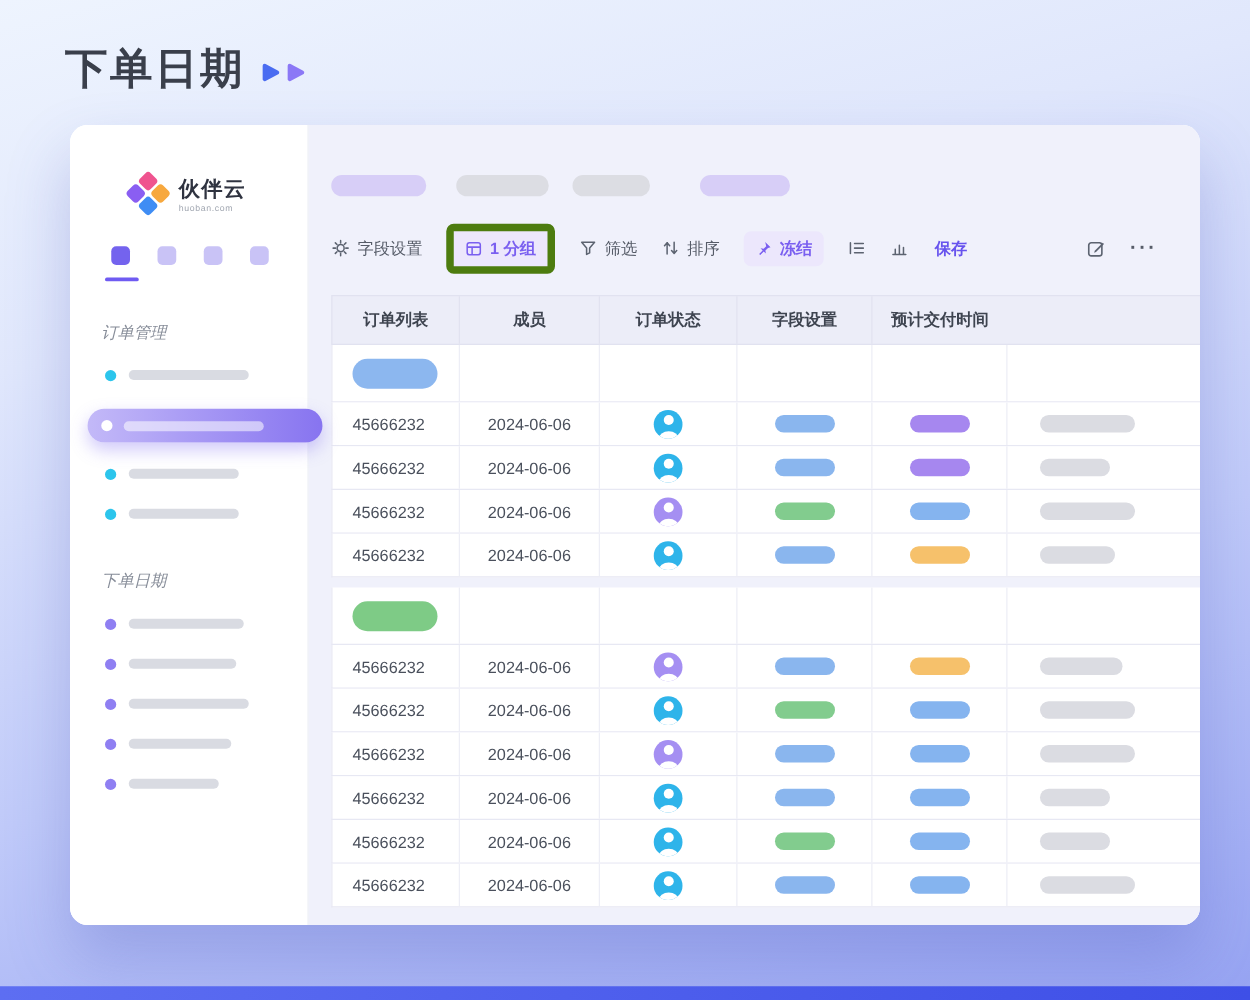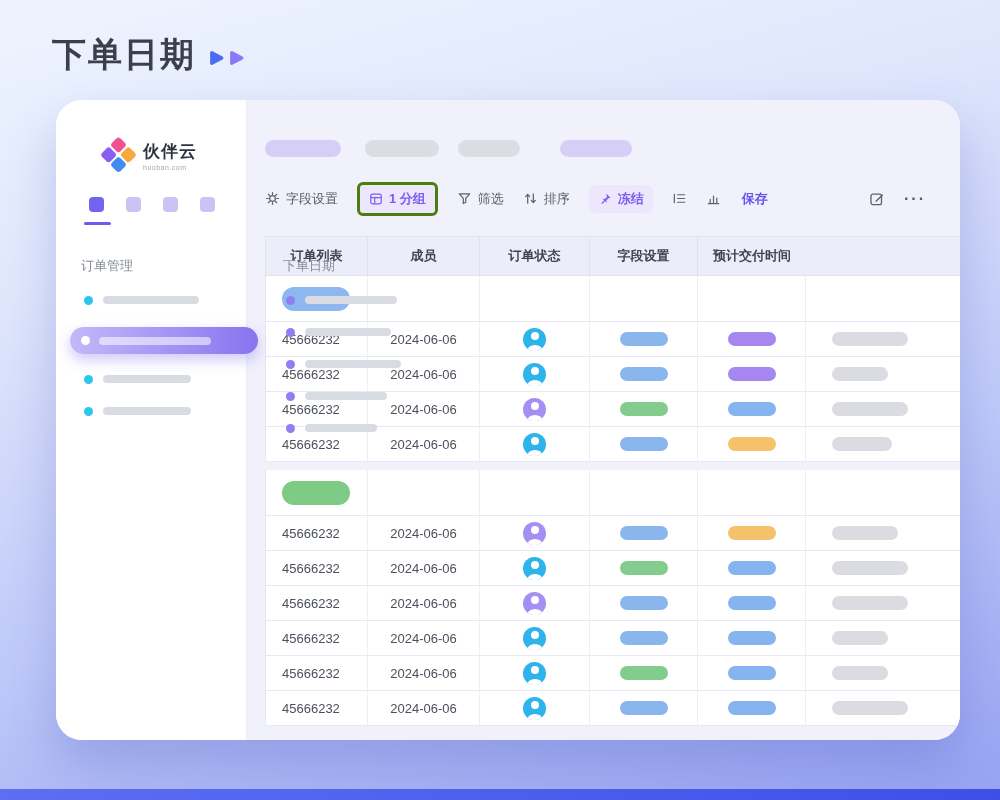--- a/index.html
+++ b/index.html
@@ -23,7 +23,7 @@
   
   .app-card{
     position:absolute;left:56px;top:100px;width:904px;height:640px;
-    background:#fff;border-radius:26px;overflow:hidden;display:flex;
+    background:#fff;border-radius:14px;overflow:hidden;display:flex;
     box-shadow:0 26px 50px rgba(75,85,185,.28);
   }
   

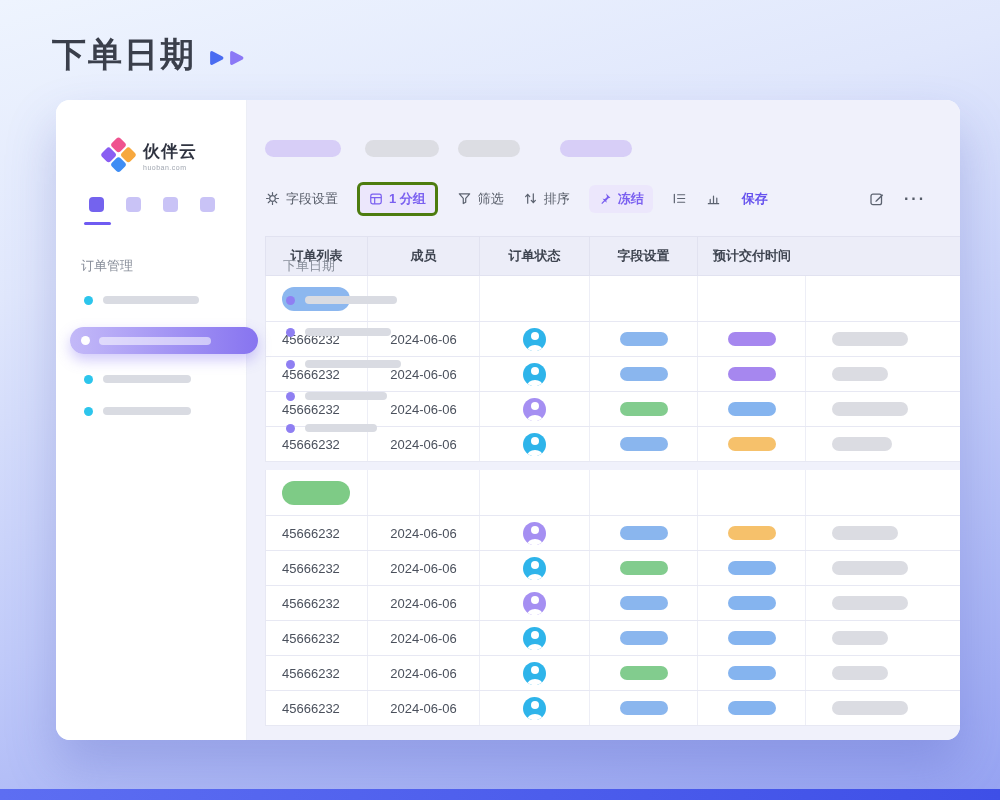--- a/index.html
+++ b/index.html
@@ -62,7 +62,7 @@
   .tbtn{display:flex;align-items:center;gap:6px;cursor:pointer;white-space:nowrap;}
   .tbtn svg{display:block;}
   .chip{padding:5px 9px;border-radius:6px;background:#ece7fc;color:#7a5ff0;font-weight:700;}
-  .chip.bordered{border:3px solid #4d7c0f;}
+  .chip.bordered{border:6px solid #4d7c0f;}
   .save{color:#6753ee;font-weight:700;margin-left:2px;}
   .spacer{flex:1;}
   .more{font-size:16px;font-weight:700;letter-spacing:2px;color:#565c68;}

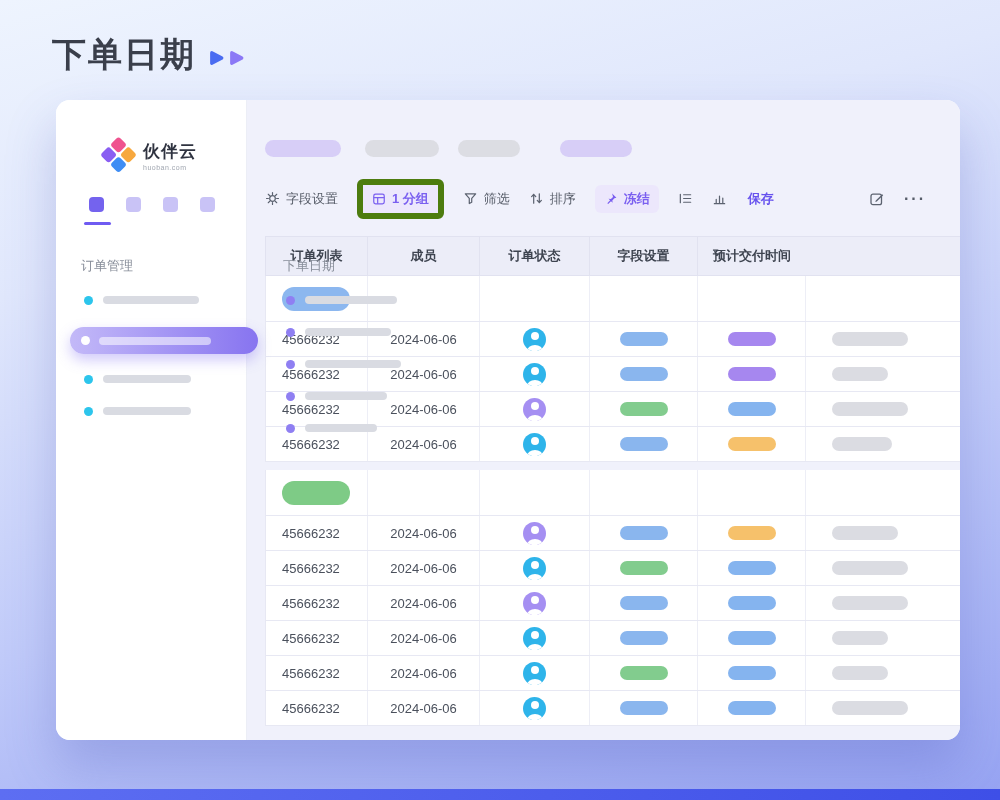--- a/index.html
+++ b/index.html
@@ -41,7 +41,7 @@
   .squares{display:flex;gap:22px;}
   .tab-square{width:15px;height:15px;border-radius:4px;display:block;}
   .tab-underline{width:27px;height:3px;border-radius:2px;background:#6f5bf2;margin:10px 0 0 -5px;}
-  .nav{margin-top:24px;display:flex;flex-direction:row;}
+  .nav{margin-top:24px;display:flex;flex-direction:column;font-style:italic;}
   .nav-section{margin-bottom:10px;}
   .nav-label{padding-left:25px;font-size:13px;color:#878d99;margin:8px 0 20px;}
   .nav-item{display:flex;align-items:center;gap:10px;padding-left:28px;margin-bottom:22px;height:10px;cursor:pointer;}

